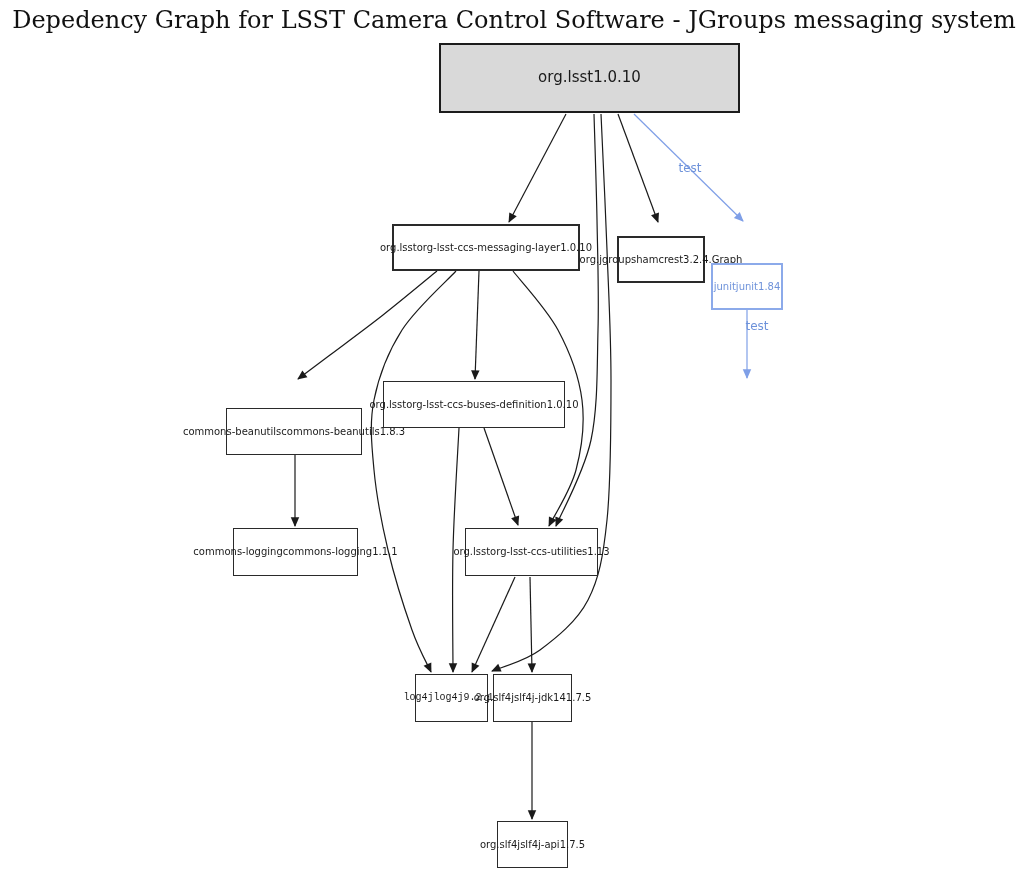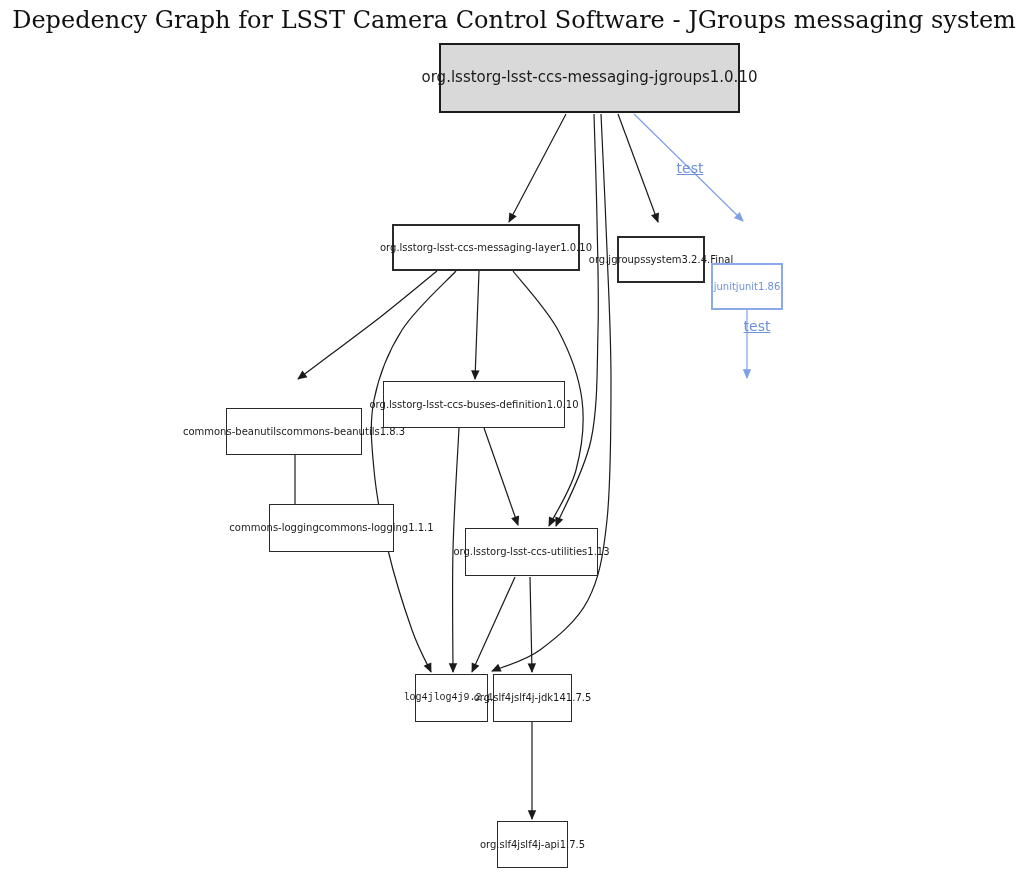--- a/index.html
+++ b/index.html
@@ -85,7 +85,6 @@
     <span class="edge-label" style="left: 757px; top: 326px; color: rgb(110, 146, 218);">test</span>
     <div class="node root" style="left: 439px; top: 43px; width: 301px; height: 70px; background: rgb(217, 217, 217);">
       <div>org.lsst</div>
-      <div>org-lsst-ccs-messaging-jgroups</div>
       <div>1.0.10</div>
     </div>
     <div class="node bold" style="left: 392px; top: 224px; width: 188px; height: 47px;">

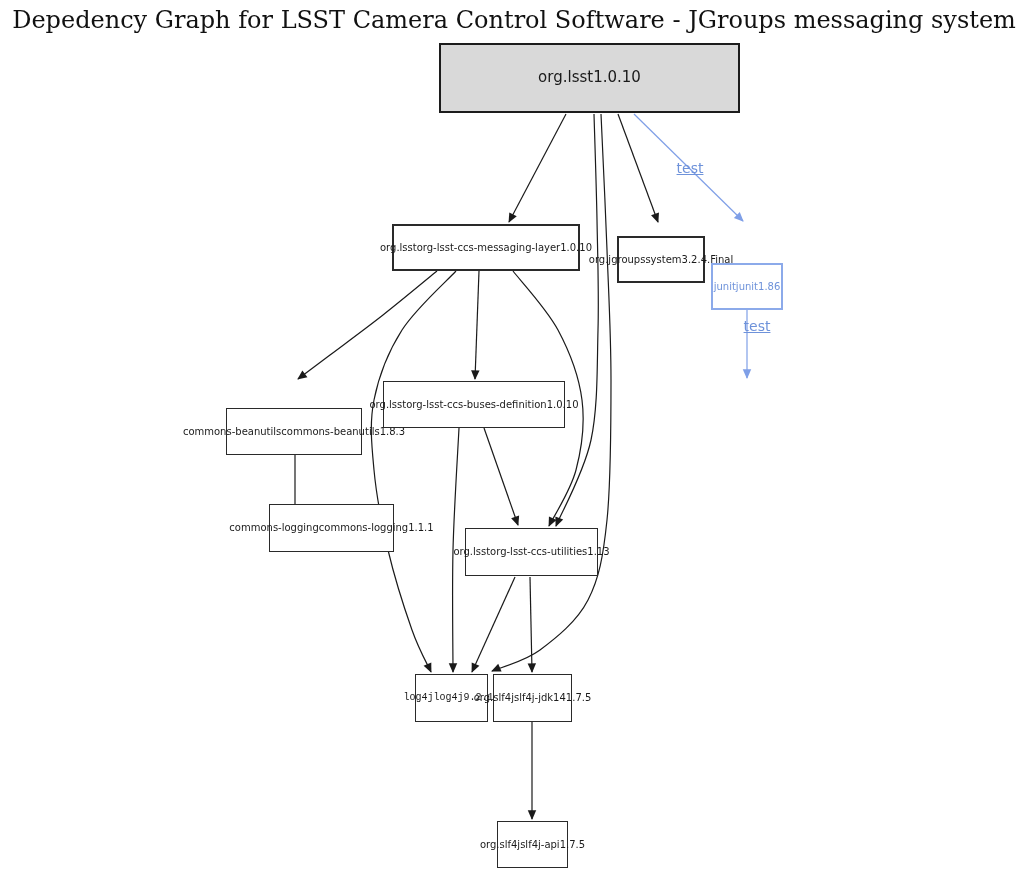--- a/index.html
+++ b/index.html
@@ -45,9 +45,8 @@
   .edge-label{
     position:absolute;
     transform:translate(-50%,-50%);
-    font-size:14px;
+    font-size:12px;
     white-space:nowrap;
-    text-decoration:underline;
   }
 </style>
 </head>

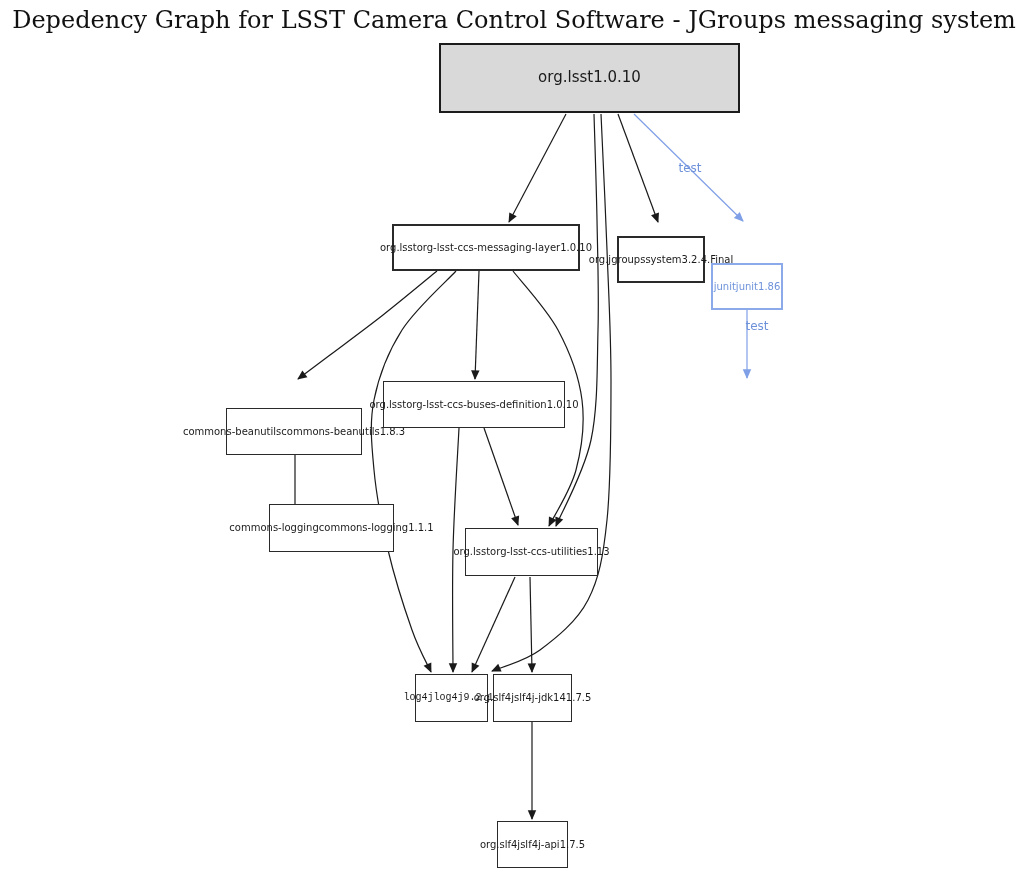--- a/index.html
+++ b/index.html
@@ -93,7 +93,7 @@
     </div>
     <div class="node bold" style="left: 617px; top: 236px; width: 88px; height: 47px;">
       <div>org.jgroups</div>
-      <div>system</div>
+      <div>hamcrest</div>
       <div>3.2.4.Final</div>
     </div>
     <div class="node bold test" style="left: 711px; top: 223px; width: 72px; height: 47px; border-color: rgb(140, 170, 234); color: rgb(110, 146, 218); margin-top: 40px;">

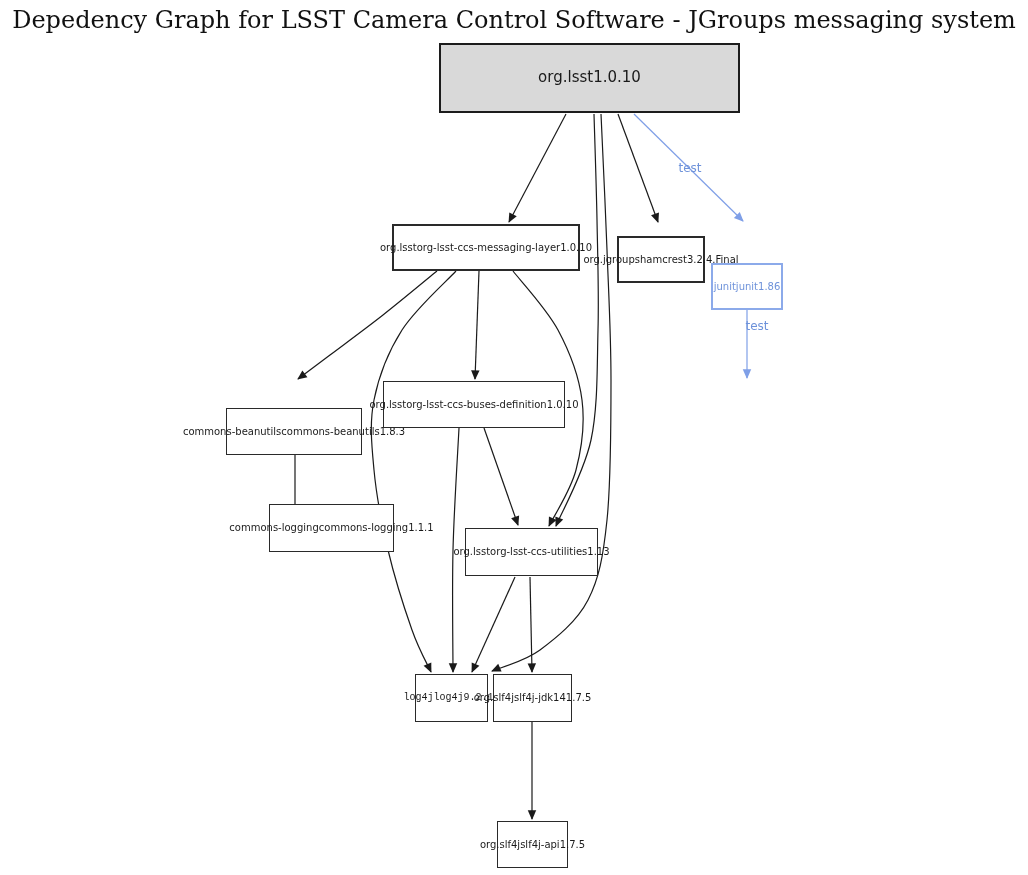--- a/index.html
+++ b/index.html
@@ -94,7 +94,7 @@
     <div class="node bold" style="left: 617px; top: 236px; width: 88px; height: 47px;">
       <div>org.jgroups</div>
       <div>hamcrest</div>
-      <div>3.2.4.Final</div>
+      <div>3.2.4.Graph</div>
     </div>
     <div class="node bold test" style="left: 711px; top: 223px; width: 72px; height: 47px; border-color: rgb(140, 170, 234); color: rgb(110, 146, 218); margin-top: 40px;">
       <div>junit</div>

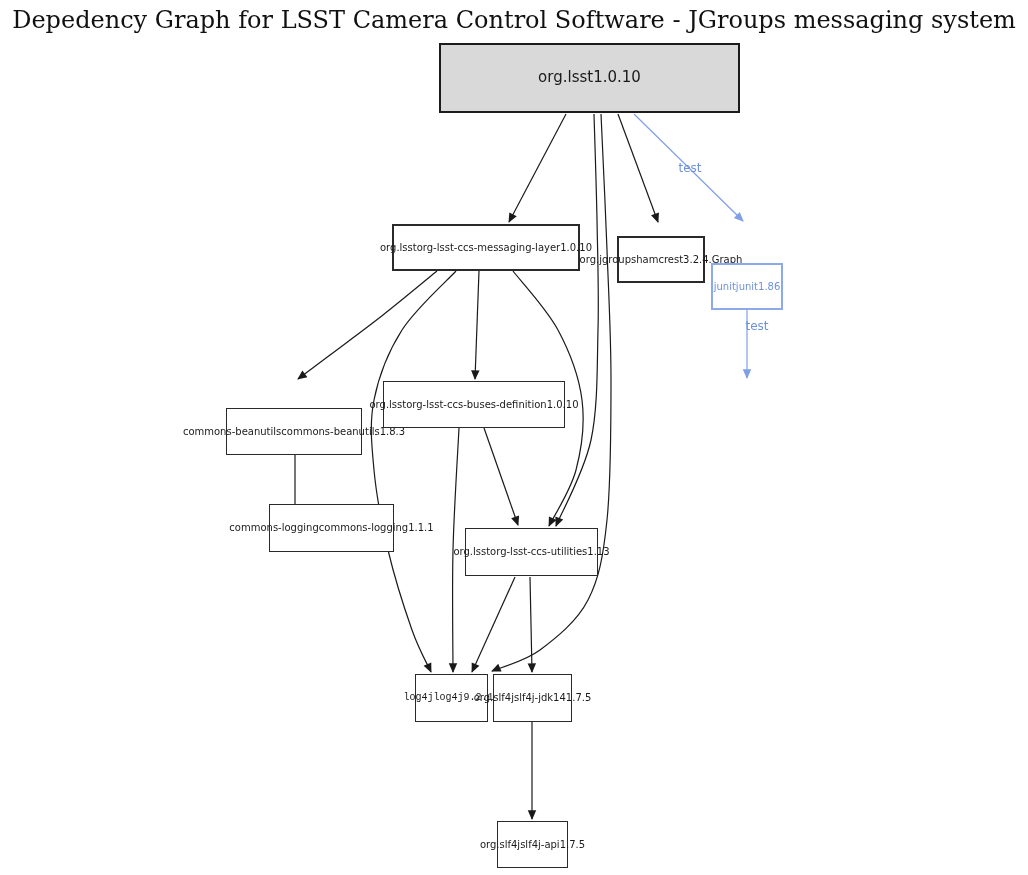--- a/index.html
+++ b/index.html
@@ -99,7 +99,7 @@
     <div class="node bold test" style="left: 711px; top: 223px; width: 72px; height: 47px; border-color: rgb(140, 170, 234); color: rgb(110, 146, 218); margin-top: 40px;">
       <div>junit</div>
       <div>junit</div>
-      <div>1.86</div>
+      <div>1.84</div>
     </div>
     <div class="node" style="left: 226px; top: 381px; width: 136px; height: 47px; margin-top: 27px;">
       <div>commons-beanutils</div>

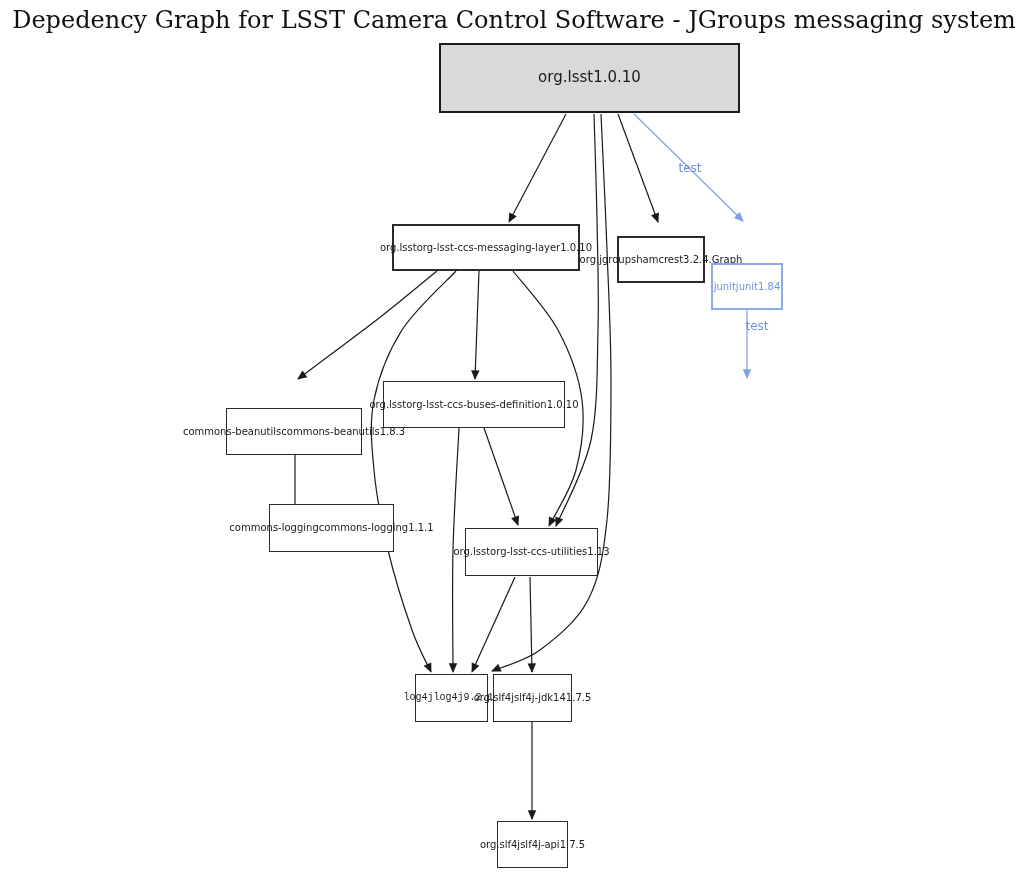--- a/index.html
+++ b/index.html
@@ -111,7 +111,7 @@
       <div>org-lsst-ccs-buses-definition</div>
       <div>1.0.10</div>
     </div>
-    <div class="node" style="left: 233px; top: 504px; width: 125px; height: 48px; margin-left: 36px;">
+    <div class="node" style="left: 233px; top: 528px; width: 125px; height: 48px;">
       <div>commons-logging</div>
       <div>commons-logging</div>
       <div>1.1.1</div>

